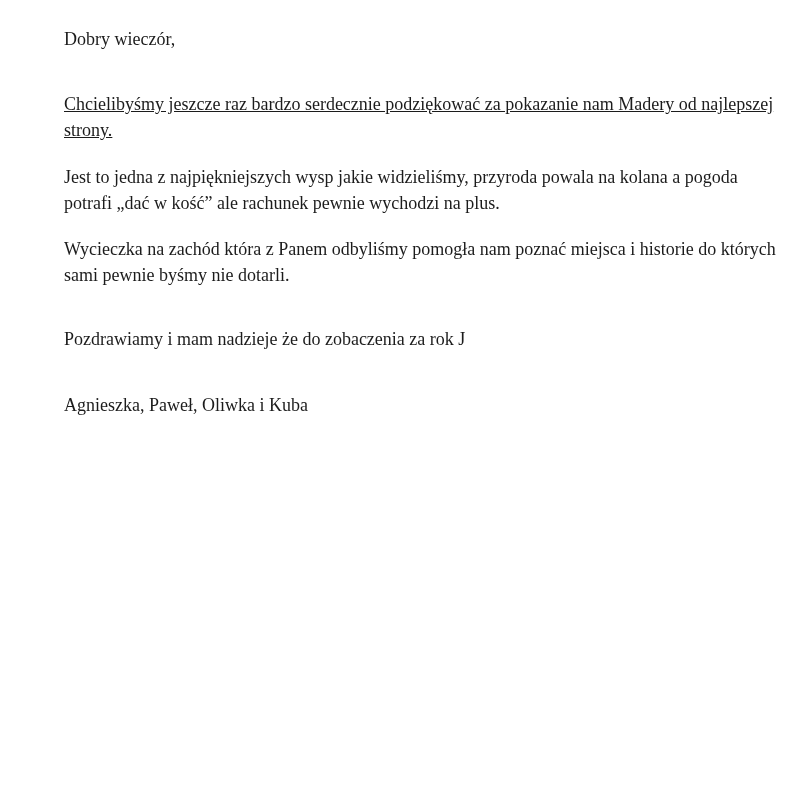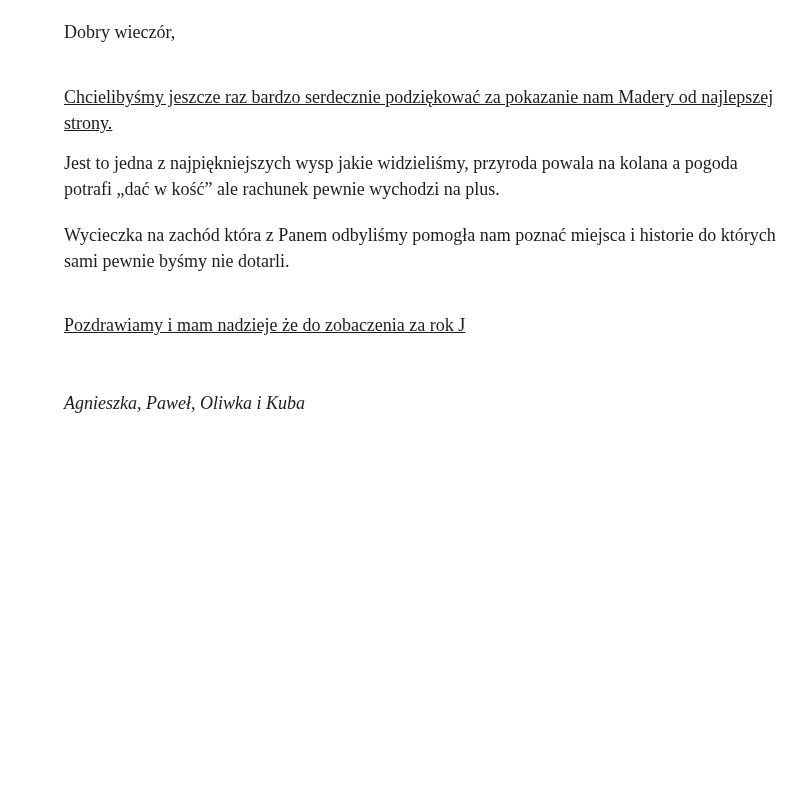--- a/index.html
+++ b/index.html
@@ -33,7 +33,7 @@
     height: 26px;
   }
   
-  .p-greeting   { margin-top: 19px; font-family: Liberation Serif, serif; }
+  .p-greeting   { margin-top: 26px; font-family: Liberation Serif, serif; }
   .p-thanks     { margin-top: 39px; text-decoration: underline; }
   .p-island     { margin-top: 14px;  }
   .p-trip       { margin-top: 20px;  }

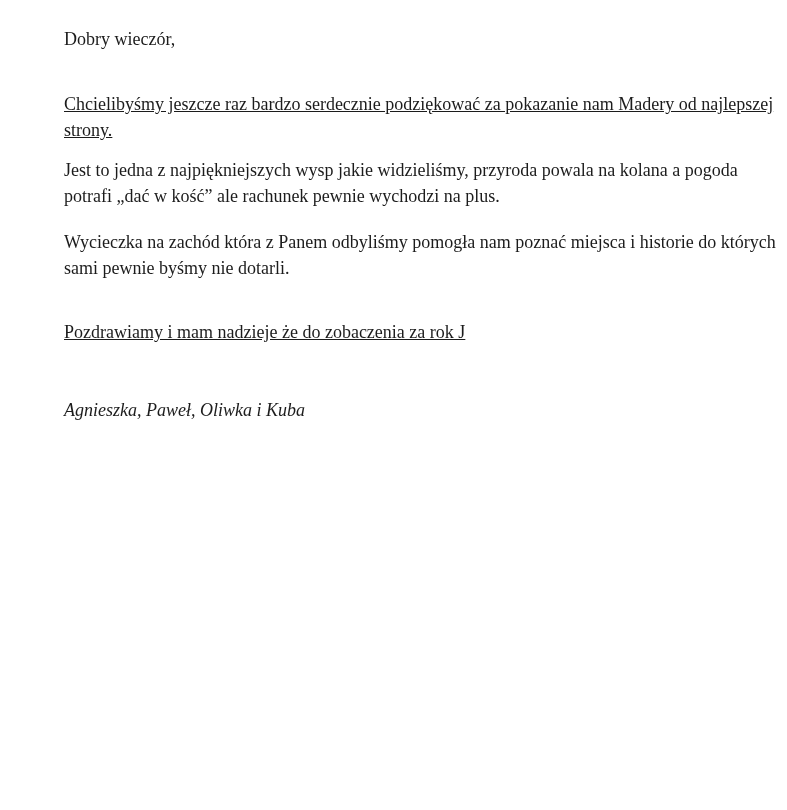--- a/index.html
+++ b/index.html
@@ -35,7 +35,7 @@
   
   .p-greeting   { margin-top: 26px; font-family: Liberation Serif, serif; }
   .p-thanks     { margin-top: 39px; text-decoration: underline; }
-  .p-island     { margin-top: 14px;  }
+  .p-island     { margin-top: 21px;  }
   .p-trip       { margin-top: 20px;  }
   .p-closing    { margin-top: 38px; text-decoration: underline; }
   .p-signature  { margin-top: 52px; font-style: italic; }

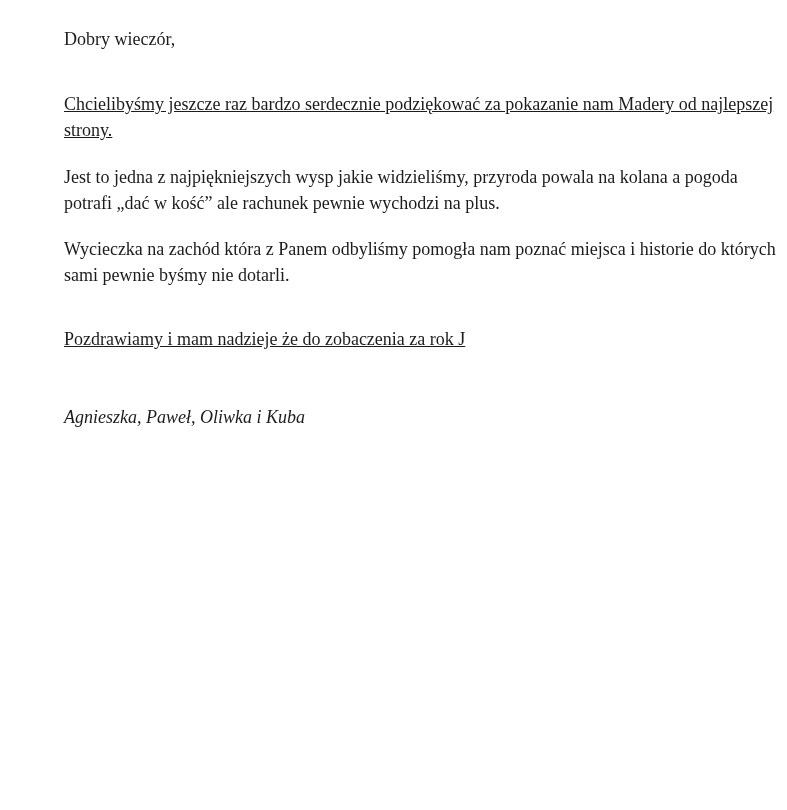--- a/index.html
+++ b/index.html
@@ -37,7 +37,7 @@
   .p-thanks     { margin-top: 39px; text-decoration: underline; }
   .p-island     { margin-top: 21px;  }
   .p-trip       { margin-top: 20px;  }
-  .p-closing    { margin-top: 38px; text-decoration: underline; }
+  .p-closing    { margin-top: 38px; }
   .p-signature  { margin-top: 52px; font-style: italic; }
 </style>
 </head>

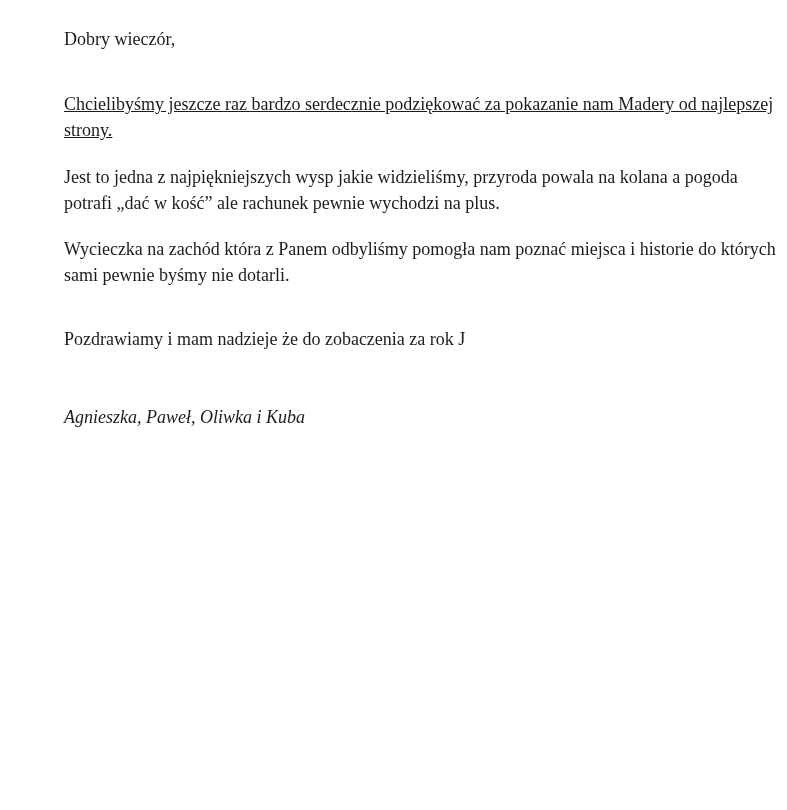--- a/index.html
+++ b/index.html
@@ -38,7 +38,7 @@
   .p-island     { margin-top: 21px;  }
   .p-trip       { margin-top: 20px;  }
   .p-closing    { margin-top: 38px; }
-  .p-signature  { margin-top: 52px; font-style: italic; }
+  .p-signature  { margin-top: 40px; }
 </style>
 </head>
 <body>

